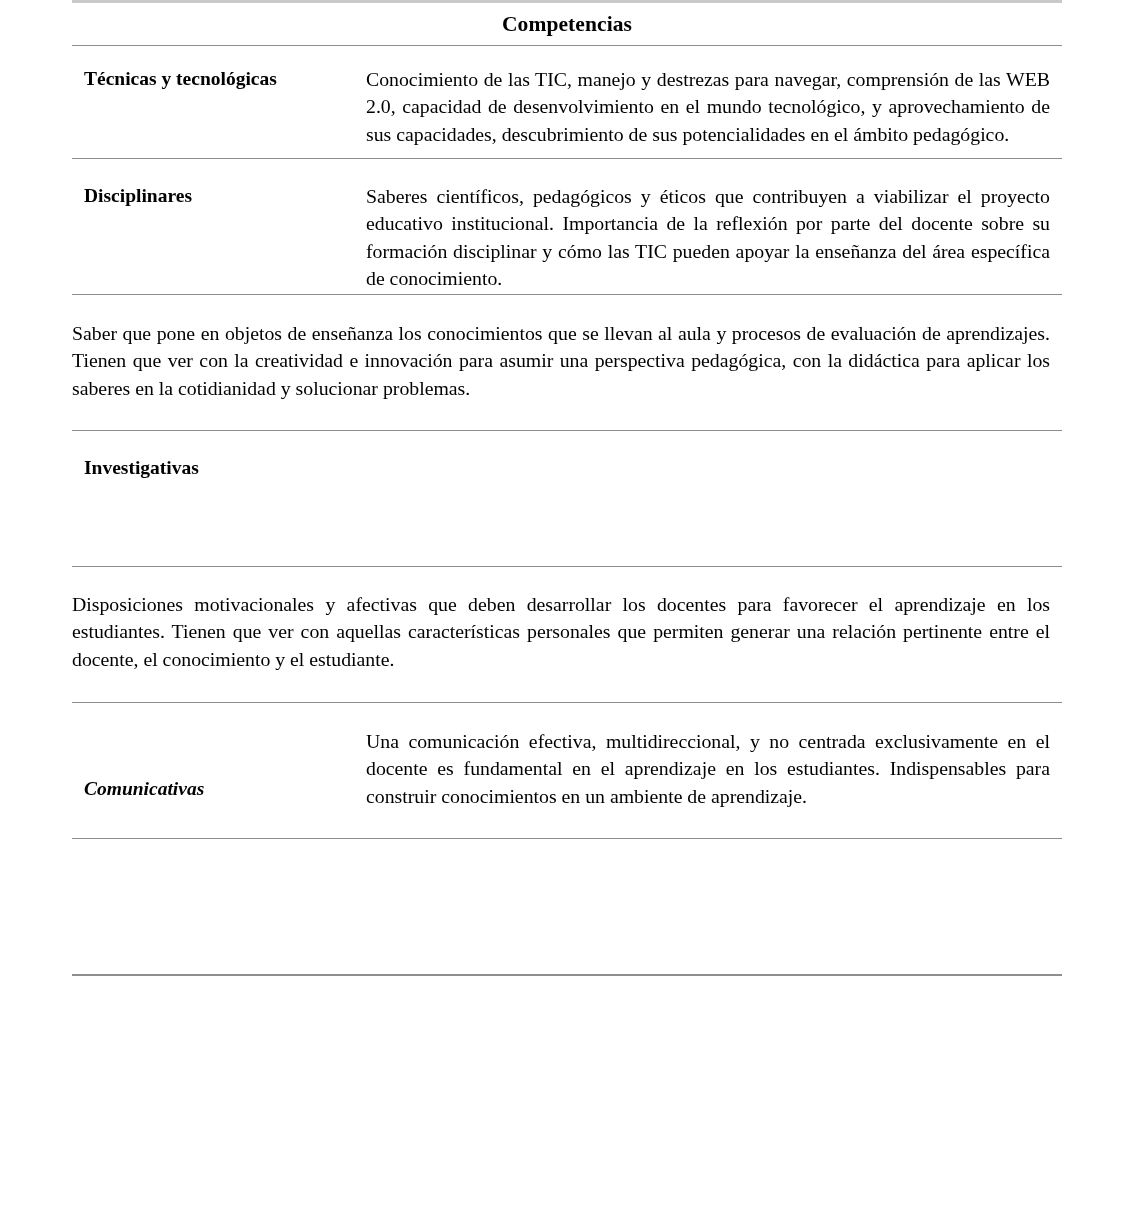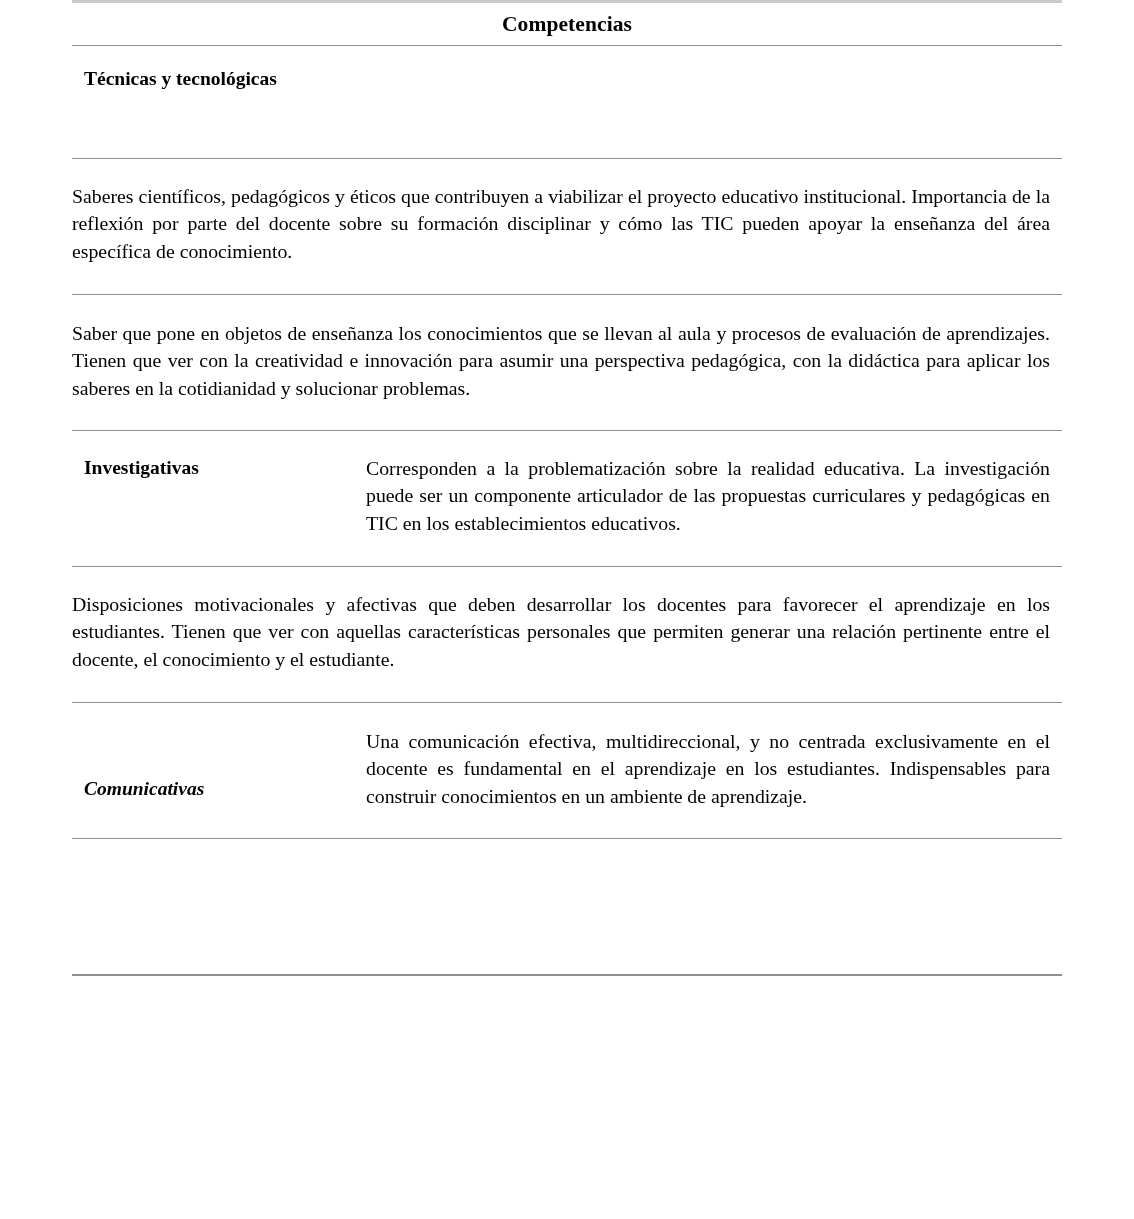--- a/index.html
+++ b/index.html
@@ -115,6 +115,7 @@
 
     <div class="row row-1">
       <div class="row-label label-top">Técnicas y tecnológicas</div>
+      <div class="row-desc desc-nudge-1">Conocimiento de las TIC, manejo y destrezas para navegar, comprensión de las WEB 2.0, capacidad de desenvolvimiento en el mundo tecnológico, y aprovechamiento de sus capacidades, descubrimiento de sus potencialidades en el ámbito pedagógico.</div>
     </div>
 
     <div class="rule"></div>

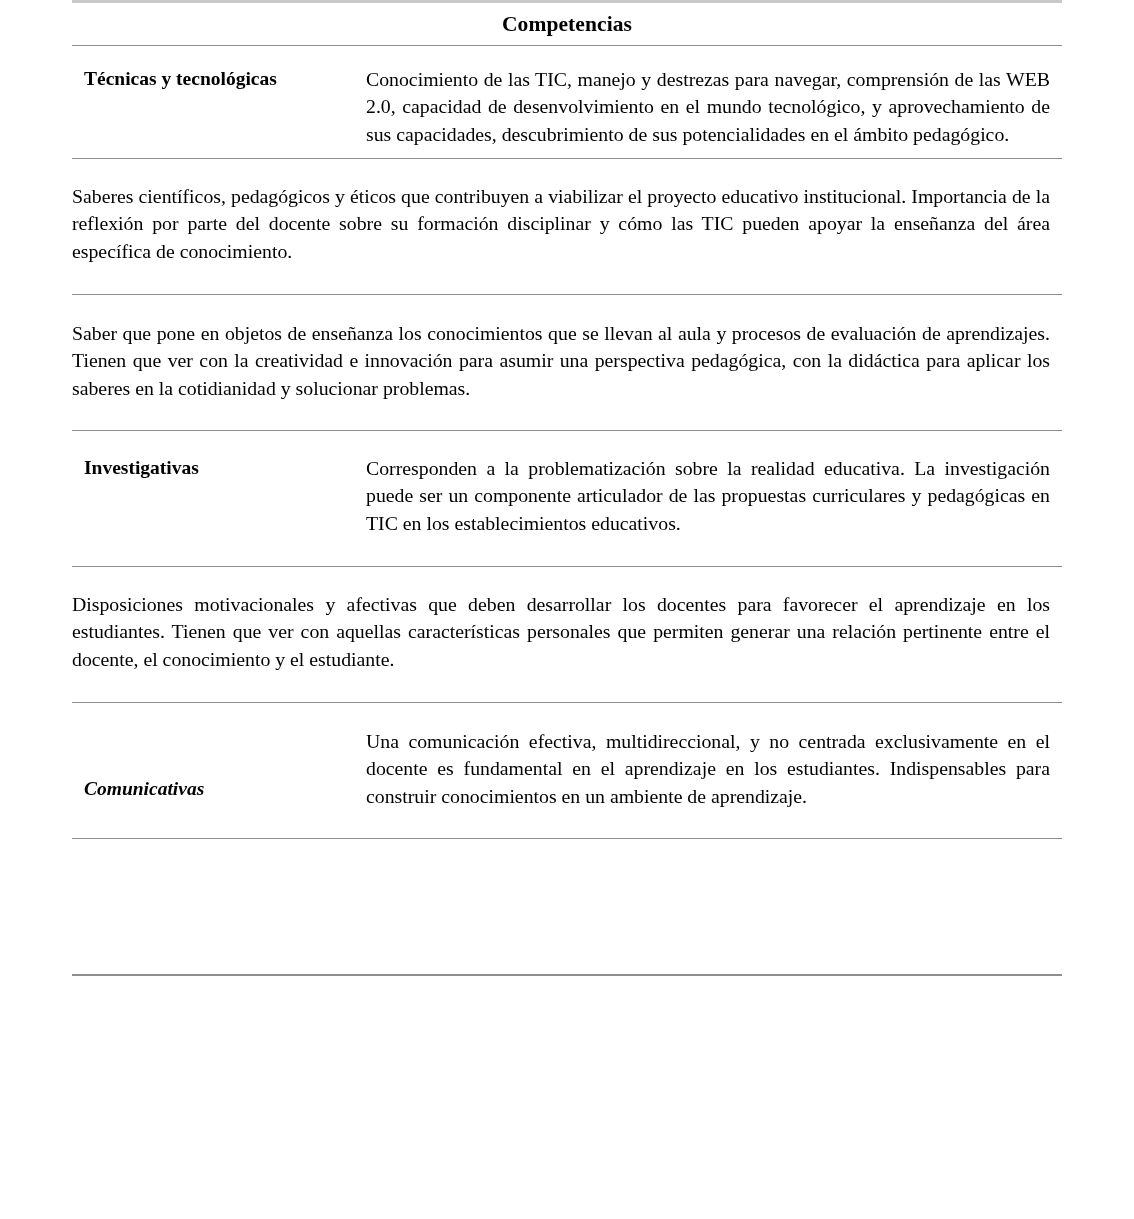--- a/index.html
+++ b/index.html
@@ -121,6 +121,7 @@
     <div class="rule"></div>
 
     <div class="row row-2">
+      <div class="row-label label-top">Disciplinares</div>
       <div class="row-desc">Saberes científicos, pedagógicos y éticos que contribuyen a viabilizar el proyecto educativo institucional. Importancia de la reflexión por parte del docente sobre su formación disciplinar y cómo las TIC pueden apoyar la enseñanza del área específica de conocimiento.</div>
     </div>
 

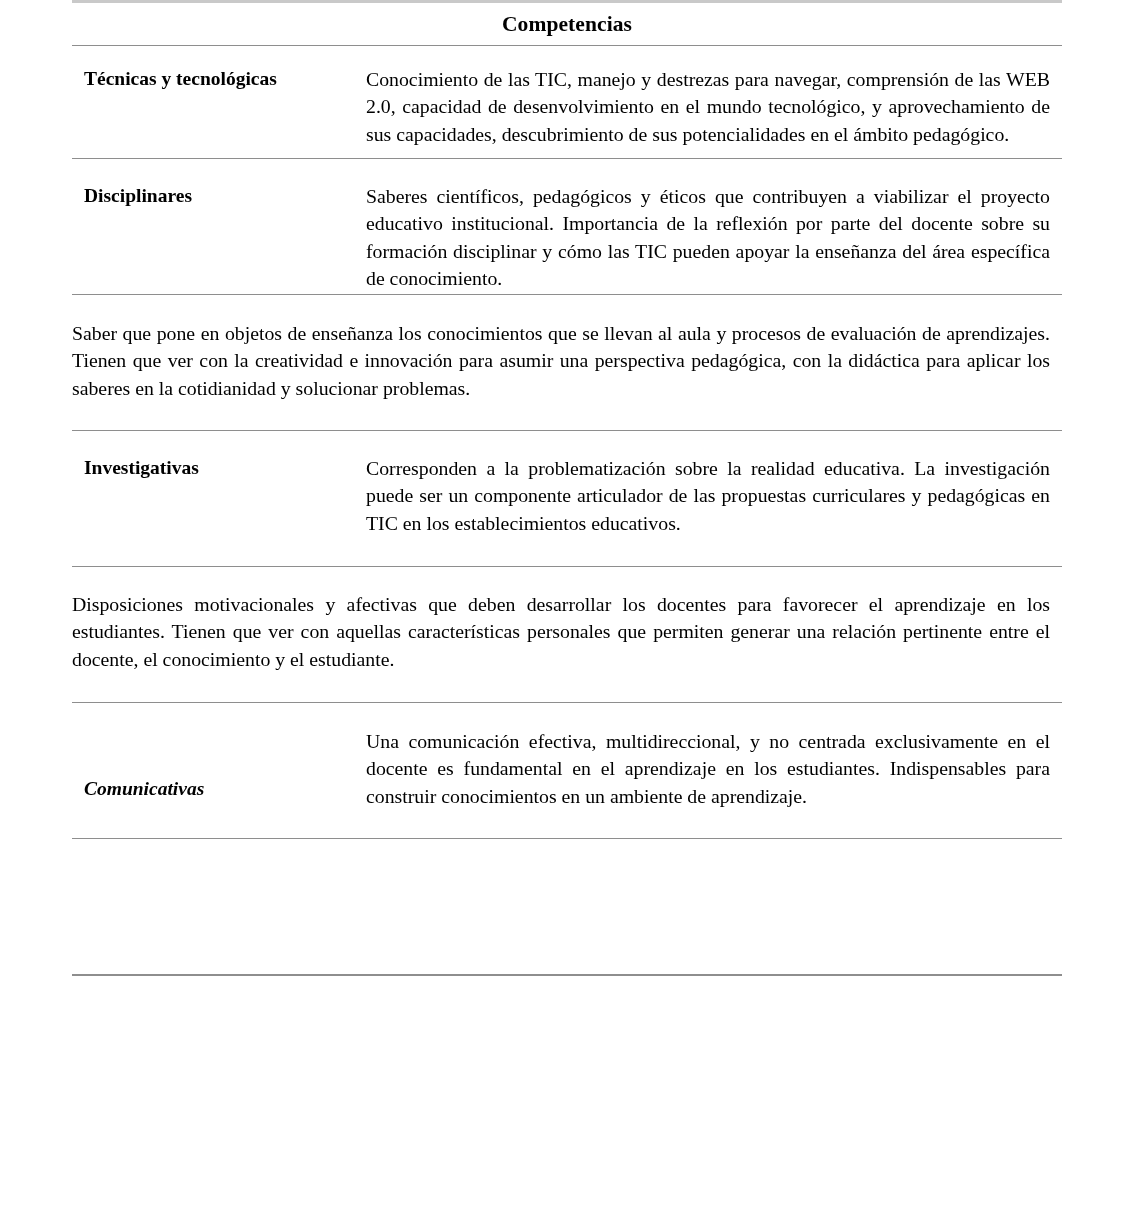--- a/index.html
+++ b/index.html
@@ -135,7 +135,6 @@
 
     <div class="row row-4">
       <div class="row-label label-top">Investigativas</div>
-      <div class="row-desc">Corresponden a la problematización sobre la realidad educativa. La investigación puede ser un componente articulador de las propuestas curriculares y pedagógicas en TIC en los establecimientos educativos.</div>
     </div>
 
     <div class="rule"></div>

